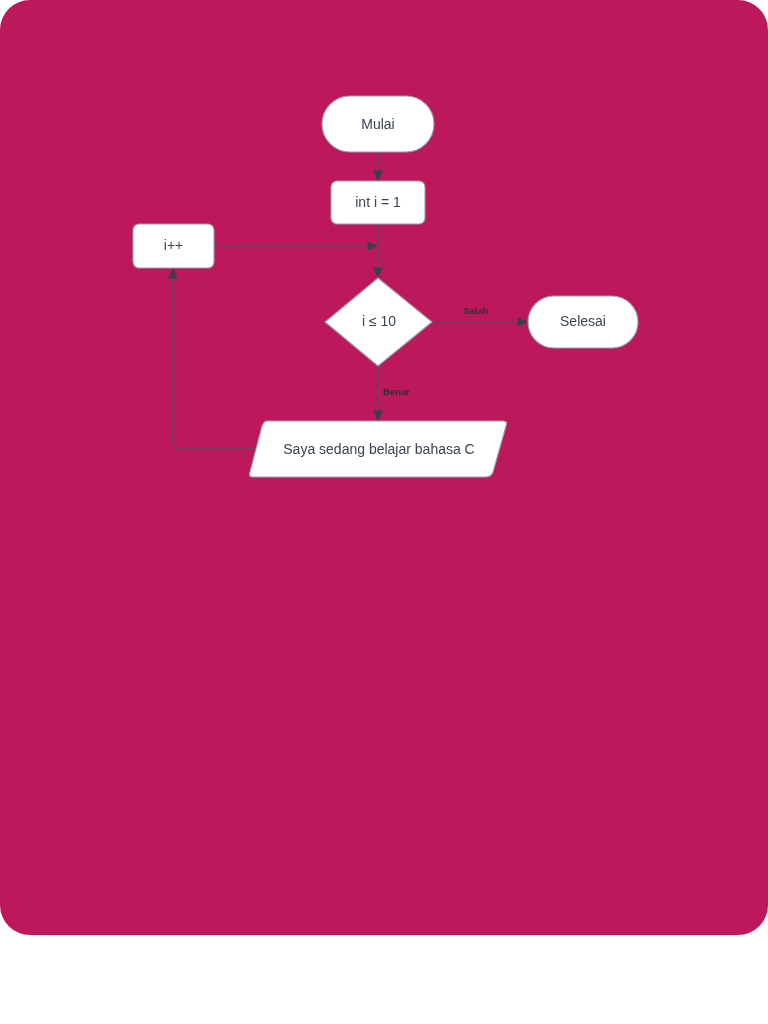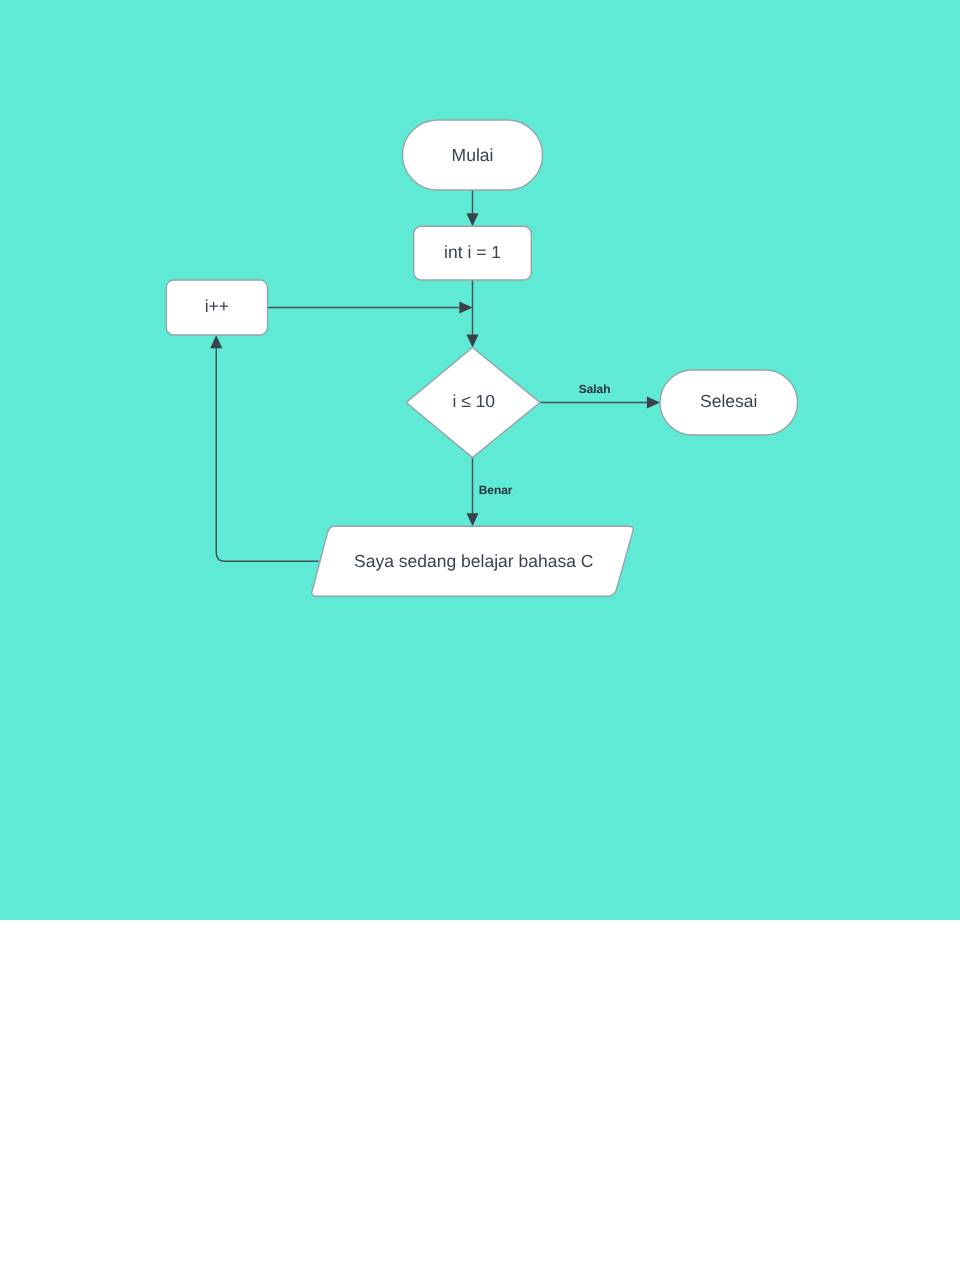--- a/index.html
+++ b/index.html
@@ -16,8 +16,9 @@
   #page {
     position: relative;
     width: 768px;
-    height: 736px;
-    background: #5eead4;
+    height: 935px;
+    background: #be185d;
+    border-radius: 30px;
   }
   #flow-svg {
     position: absolute;

